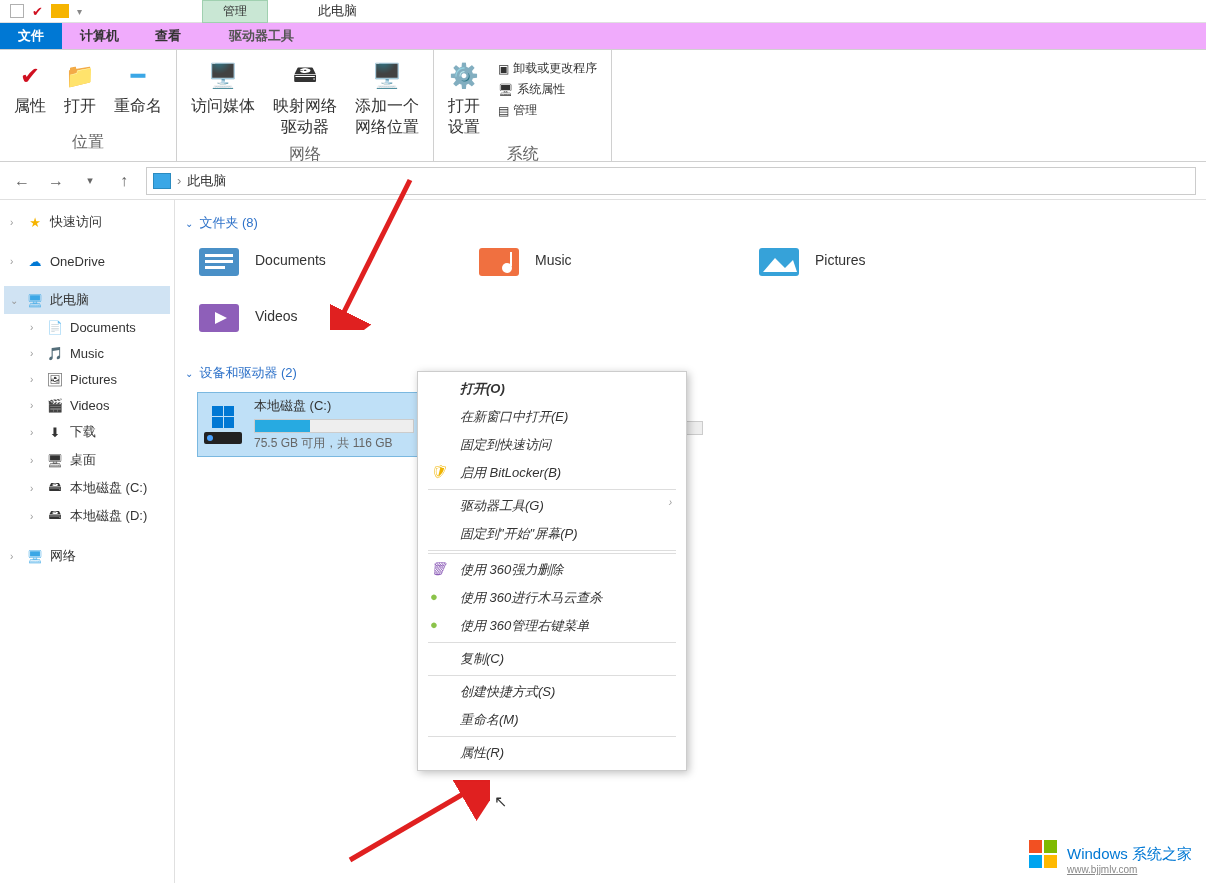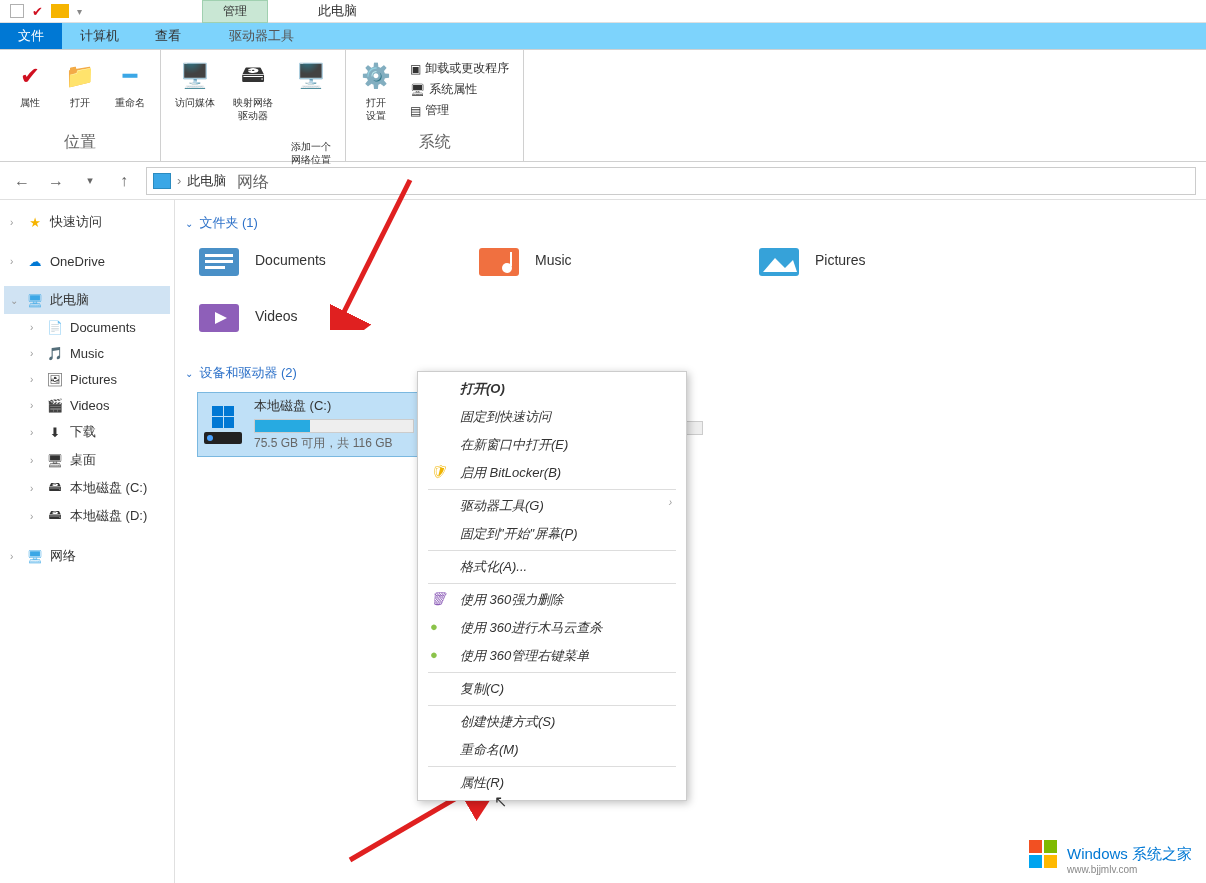--- a/index.html
+++ b/index.html
@@ -13,7 +13,7 @@
 .title-bar .pc-label { margin-left: 50px; font-size: 13px; }
 
 
-.menu-tabs { height: 27px; display: flex; align-items: center; background: #7dd3fc; border-bottom: 1px solid #d0d0d0; }
+.menu-tabs { height: 27px; display: flex; align-items: center; background: #f0abfc; border-bottom: 1px solid #d0d0d0; font-weight: bold; }
 .menu-tabs .tab { padding: 4px 18px; font-size: 13px; cursor: pointer; }
 .menu-tabs .tab.file { background: #0078d4; color: #fff; }
 .menu-tabs .tab.drive-tools { color: #555; margin-left: 0; }

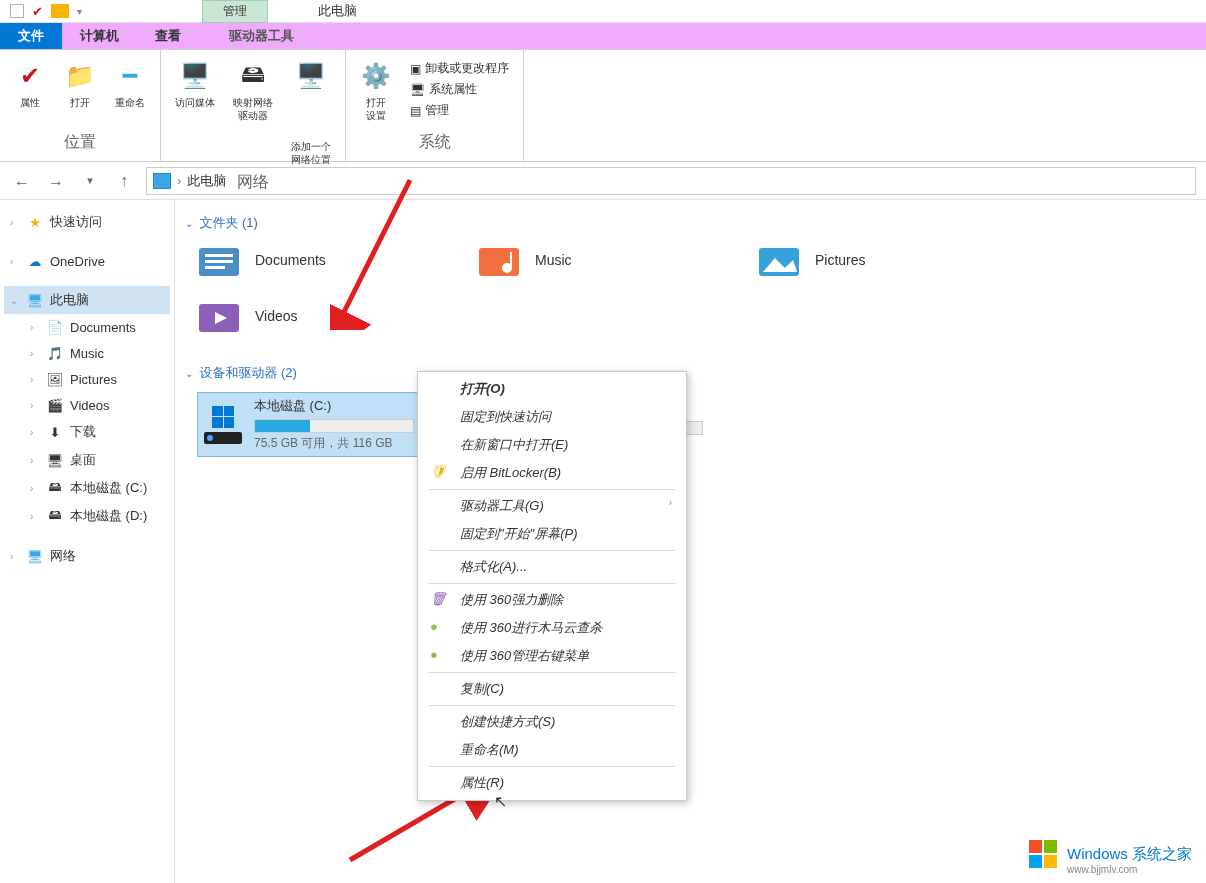--- a/index.html
+++ b/index.html
@@ -25,7 +25,7 @@
 .ribbon-group .group-label { font-size: 16px; color: #666; padding: 2px 0; }
 .ribbon-btn { display: flex; flex-direction: column; align-items: center; gap: 4px; cursor: pointer; padding: 4px; }
 .ribbon-btn .ico { width: 32px; height: 32px; display: flex; align-items: center; justify-content: center; font-size: 24px; }
-.ribbon-btn .lbl { font-size: 10px; text-align: center; line-height: 1.3; }
+.ribbon-btn .lbl { font-size: 16px; text-align: center; line-height: 1.3; }
 .ribbon-links { display: flex; flex-direction: column; gap: 4px; padding: 4px; }
 .ribbon-links .link { font-size: 12px; cursor: pointer; display: flex; align-items: center; gap: 4px; }
 

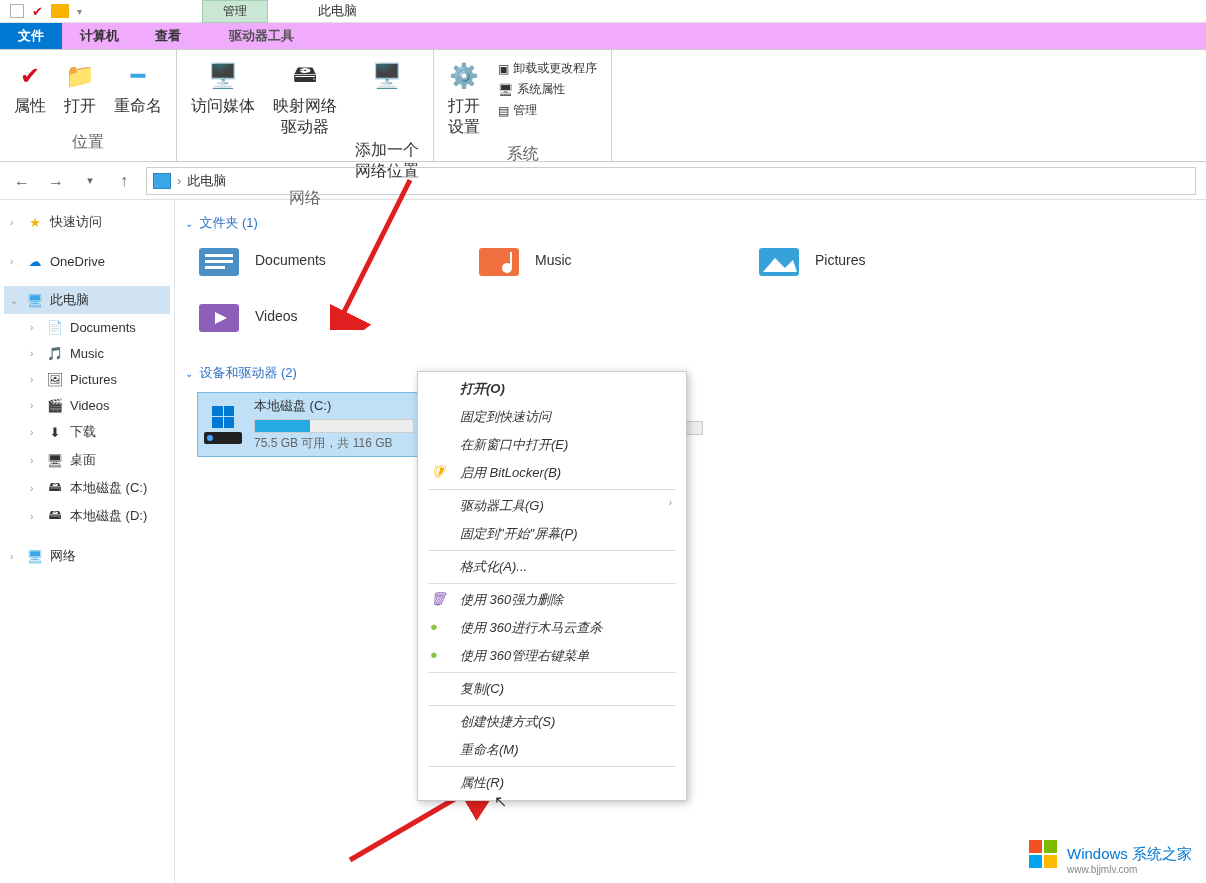--- a/index.html
+++ b/index.html
@@ -145,7 +145,7 @@
       </div>
       <div class="ribbon-btn">
         <div class="ico">🖥️</div>
-        <div class="lbl" style="white-space:pre-line;margin-top:44px;">添加一个
+        <div class="lbl" style="white-space:pre-line;">添加一个
 网络位置</div>
       </div>
     </div>

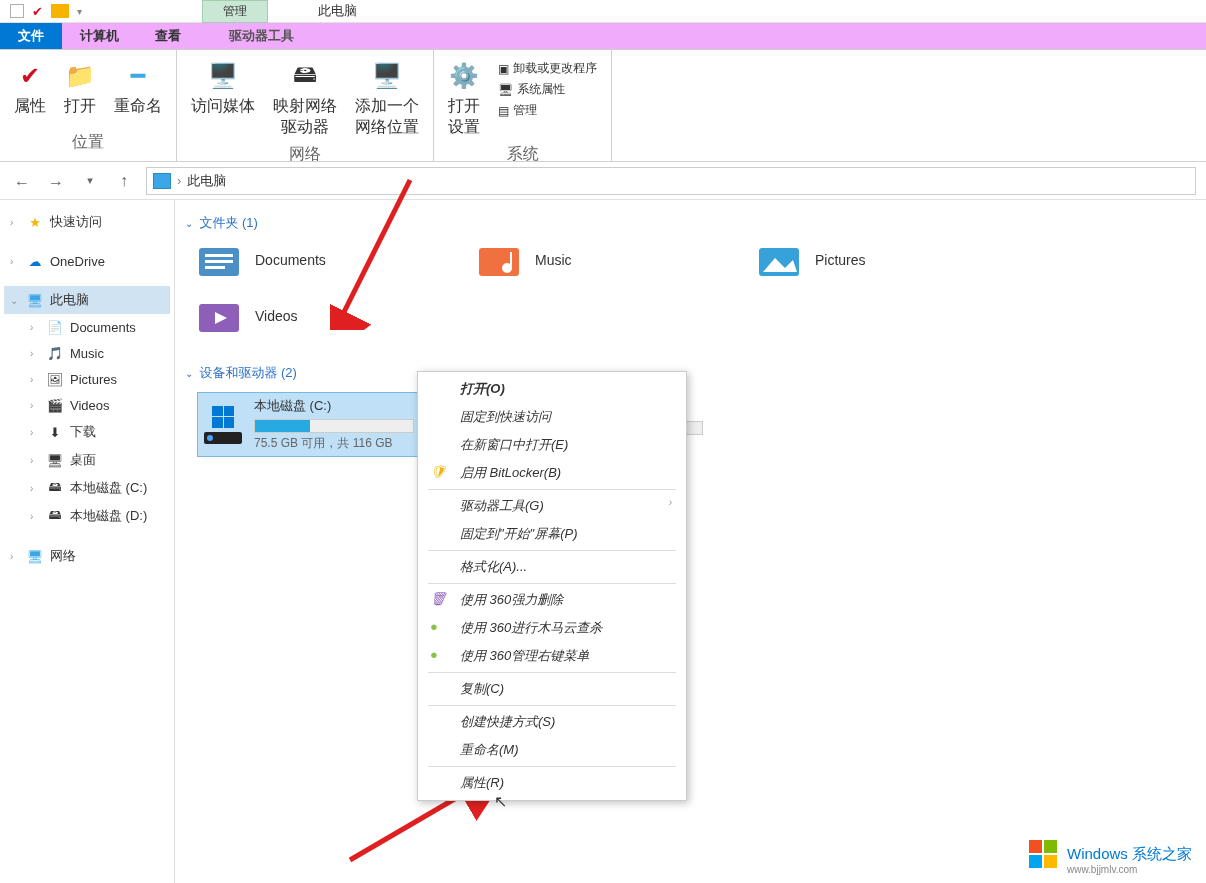--- a/index.html
+++ b/index.html
@@ -261,7 +261,7 @@
   <div class="main-pane">
     <div class="section-header">
       <span class="chev">⌄</span>
-      <span>文件夹 (1)</span>
+      <span>文件夹 (8)</span>
     </div>
     <div class="folder-grid">
       <div class="folder-item">

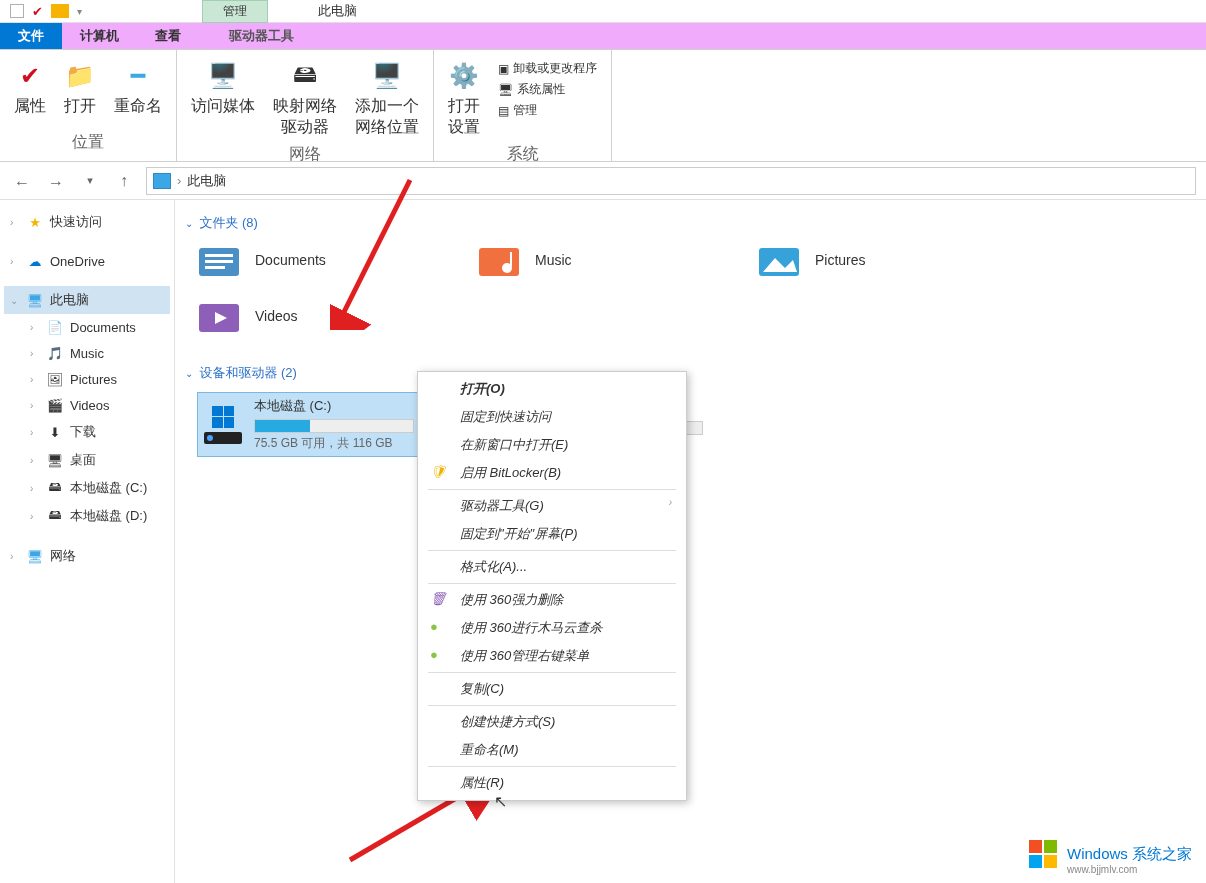--- a/index.html
+++ b/index.html
@@ -346,8 +346,8 @@
 
 <div class="context-menu">
   <div class="menu-item"><span style="font-weight:bold;">打开(O)</span></div>
+  <div class="menu-item"><span>在新窗口中打开(E)</span></div>
   <div class="menu-item"><span>固定到快速访问</span></div>
-  <div class="menu-item"><span>在新窗口中打开(E)</span></div>
   <div class="menu-item"><span class="micon" style="color:#f0b400;">🛡</span><span>启用 BitLocker(B)</span></div>
   <div class="menu-sep"></div>
   <div class="menu-item"><span>驱动器工具(G)</span><span class="arrow">›</span></div>

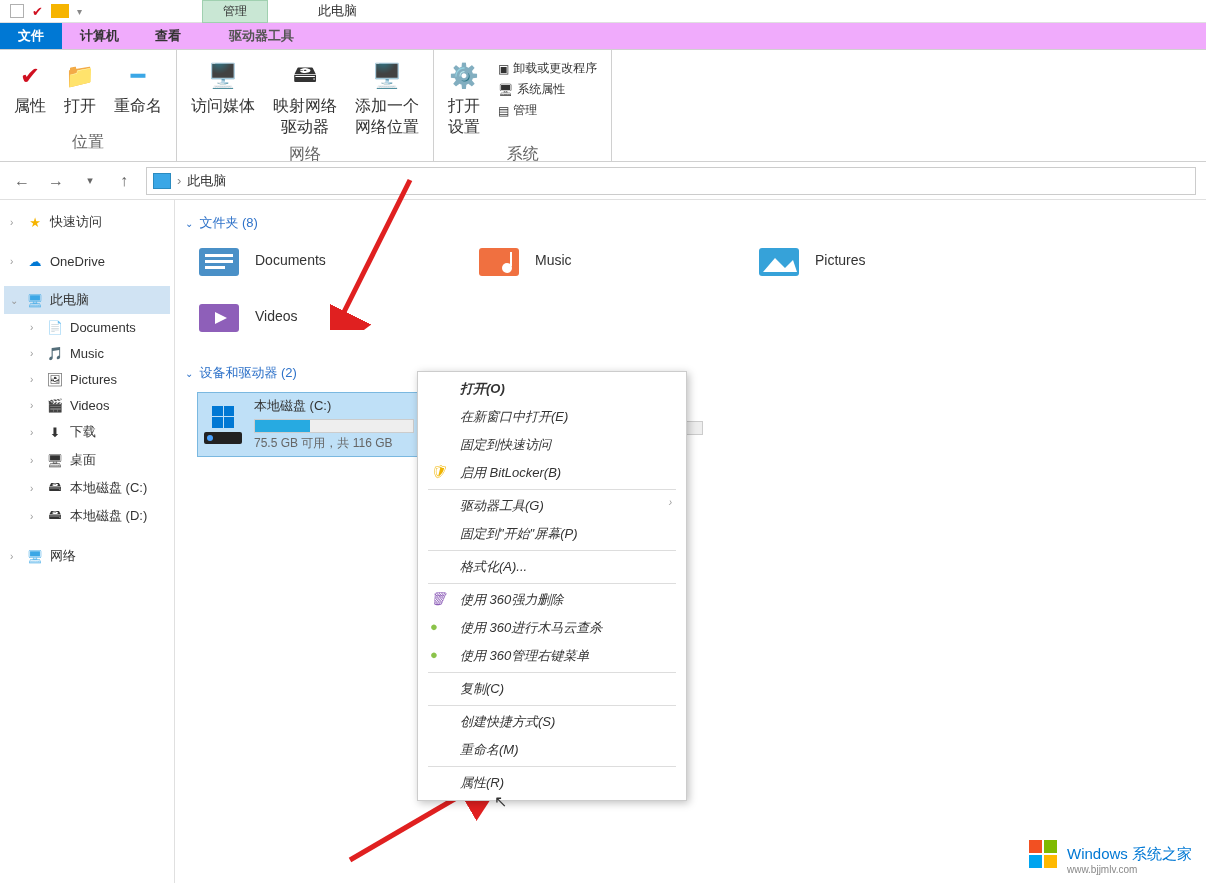--- a/index.html
+++ b/index.html
@@ -353,7 +353,6 @@
   <div class="menu-item"><span>驱动器工具(G)</span><span class="arrow">›</span></div>
   <div class="menu-item"><span>固定到"开始"屏幕(P)</span></div>
   <div class="menu-sep"></div>
-  <div class="menu-item"><span>格式化(A)...</span></div>
   <div class="menu-sep"></div>
   <div class="menu-item"><span class="micon" style="color:#8e5fb9;">🗑</span><span>使用 360强力删除</span></div>
   <div class="menu-item"><span class="micon" style="color:#8bc34a;">●</span><span>使用 360进行木马云查杀</span></div>

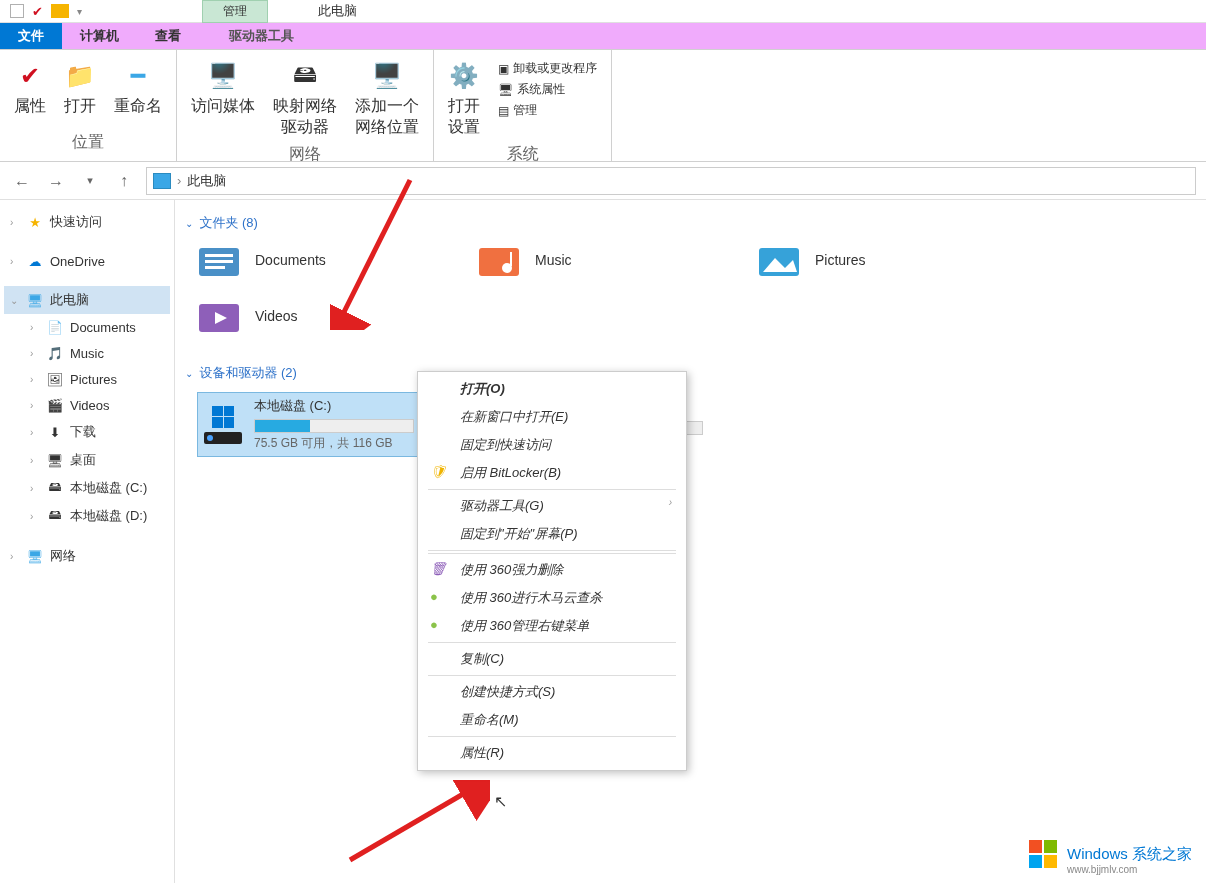--- a/index.html
+++ b/index.html
@@ -78,7 +78,7 @@
 
 .watermark { position: absolute; right: 14px; bottom: 8px; display: flex; align-items: center; gap: 6px; z-index: 200; }
 .watermark .wm-text { font-size: 15px; color: #0078d4; margin-top: 13px; }
-.watermark .wm-text .sub { font-size: 10px; color: #888; display: block; }
+.watermark .wm-text .sub { font-size: 10px; color: #888; display: block; text-decoration: underline; }
 
 
 .ico-star { color: #f6b400; }

